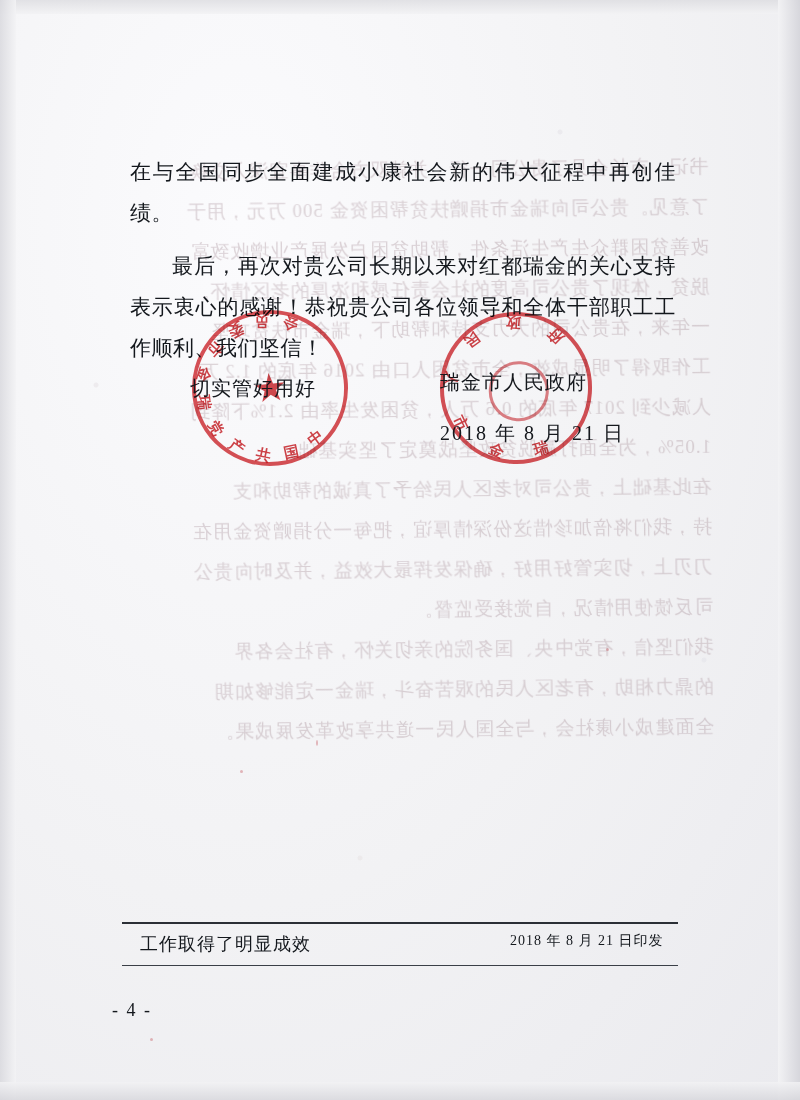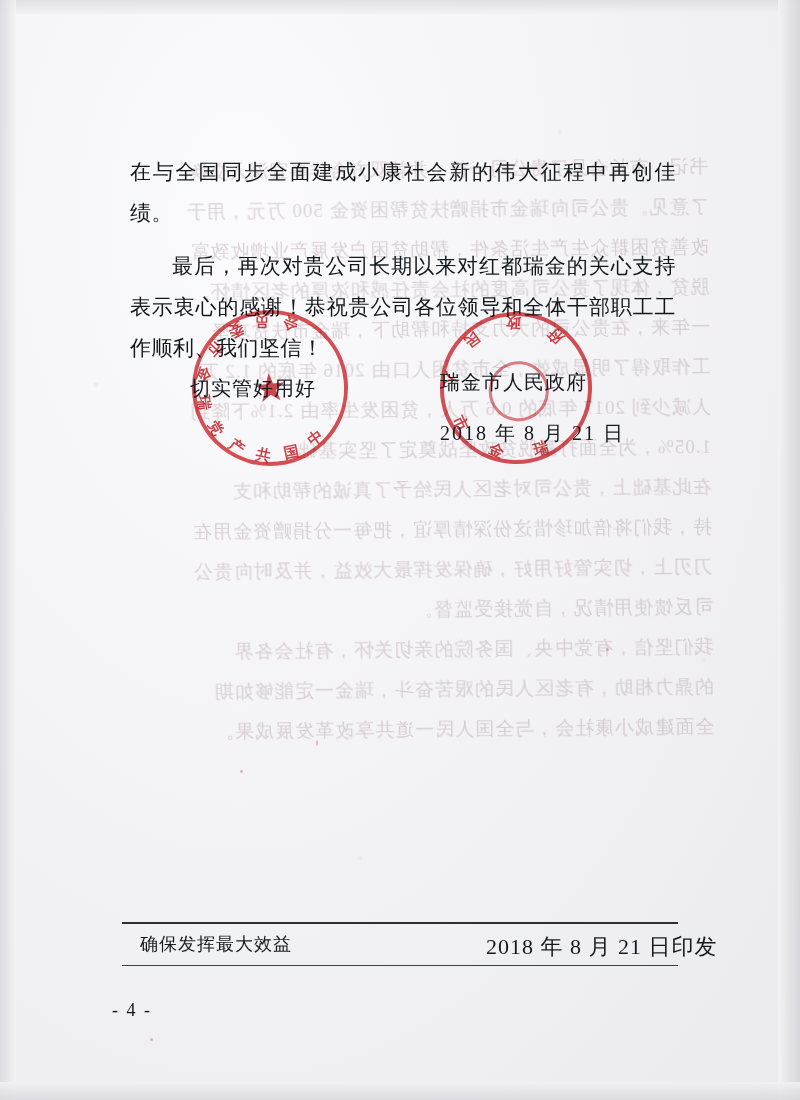--- a/index.html
+++ b/index.html
@@ -194,7 +194,7 @@
     <div class="rule top"></div>
     <div class="rule bottom"></div>
 
-    <div class="footer-left">确保发挥最大效益</div>
+    <div class="footer-left">工作取得了明显成效</div>
     <div class="footer-right">2018 年 8 月 21 日印发</div>
     <div class="page-number">- 4 -</div>
 

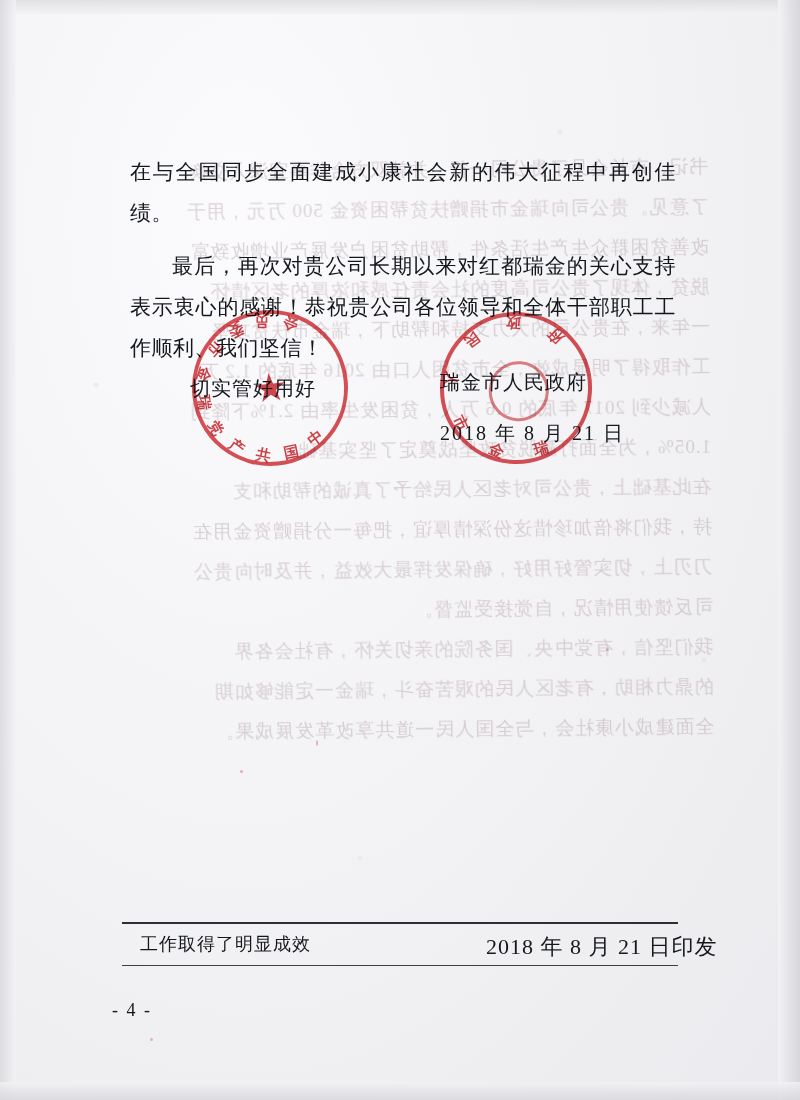--- a/index.html
+++ b/index.html
@@ -109,8 +109,8 @@
     font-size:18px;color:#14181d;letter-spacing:1px;
   }
   .footer-right{
-    position:absolute;left:486px;top:932px;
-    font-size:22px;color:#14181d;letter-spacing:1px;
+    position:absolute;left:510px;top:932px;
+    font-size:14px;color:#14181d;letter-spacing:1px;
   }
   .page-number{
     position:absolute;left:112px;top:1000px;

